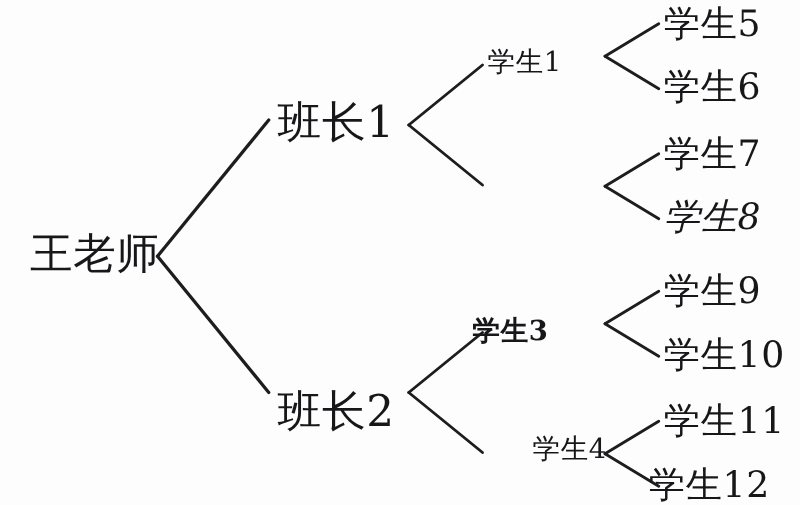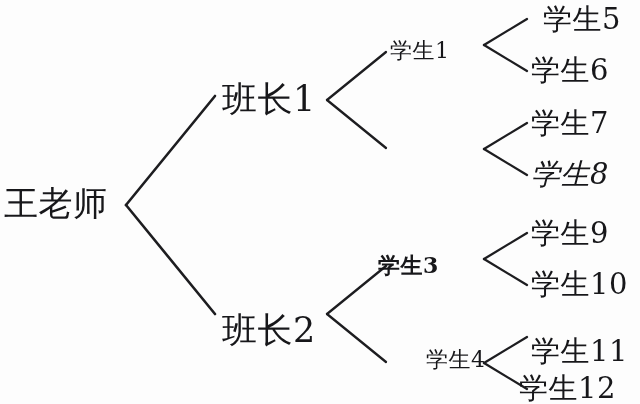--- a/index.html
+++ b/index.html
@@ -79,7 +79,7 @@
   <div class="node-label level-student" style="left: 378px; top: 265px; transform: translateY(-50%); font-weight: bold;">学生3</div>
   <div class="node-label level-student" style="left: 390px; top: 360px; transform: translateY(-50%); margin-left: 36px;">学生4</div>
 
-  <div class="node-label level-leaf" style="left: 531px; top: 19px; transform: translateY(-50%); margin-left: 12px;">学生5</div>
+  <div class="node-label level-leaf" style="left: 531px; top: 19px; transform: translateY(-50%);">学生5</div>
   <div class="node-label level-leaf" style="left: 531px; top: 70px; transform: translateY(-50%);">学生6</div>
   <div class="node-label level-leaf" style="left: 531px; top: 123px; transform: translateY(-50%);">学生7</div>
   <div class="node-label level-leaf" style="left: 531px; top: 174px; transform: translateY(-50%); font-style: italic;">学生8</div>

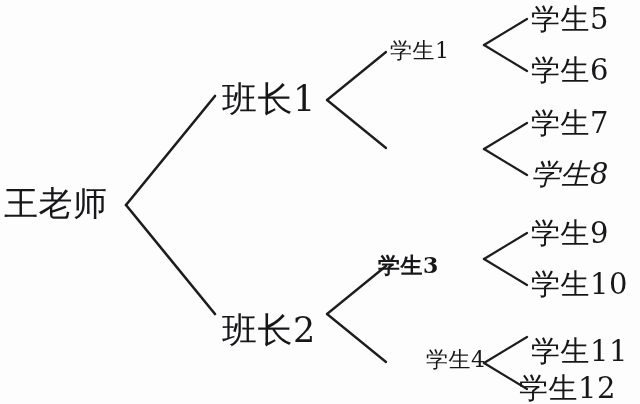--- a/index.html
+++ b/index.html
@@ -70,7 +70,7 @@
       </g>
   </svg>
 
-  <div class="node-label level-root" style="left: 4px; top: 203px; transform: translateY(-50%);">王老师</div>
+  <div class="node-label level-root" style="left: 24px; top: 203px; transform: translateY(-50%);">王老师</div>
 
   <div class="node-label level-monitor" style="left: 222px; top: 99px; transform: translateY(-50%);">班长1</div>
   <div class="node-label level-monitor" style="left: 222px; top: 306px; transform: translateY(-50%); margin-top: 24px;">班长2</div>

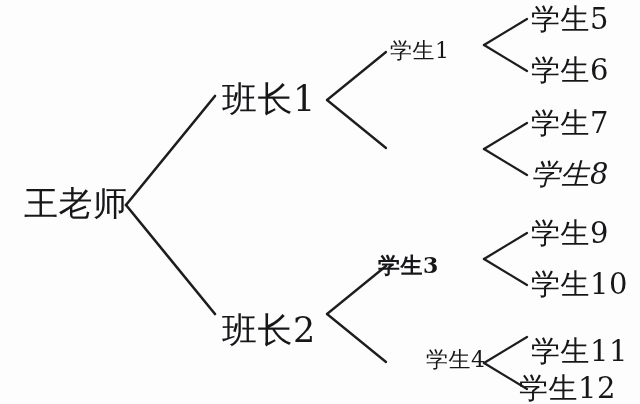--- a/index.html
+++ b/index.html
@@ -85,7 +85,7 @@
   <div class="node-label level-leaf" style="left: 531px; top: 174px; transform: translateY(-50%); font-style: italic;">学生8</div>
   <div class="node-label level-leaf" style="left: 531px; top: 233px; transform: translateY(-50%);">学生9</div>
   <div class="node-label level-leaf" style="left: 531px; top: 284px; transform: translateY(-50%);">学生10</div>
-  <div class="node-label level-leaf" style="left: 531px; top: 337px; transform: translateY(-50%); margin-top: 14px;">学生11</div>
+  <div class="node-label level-leaf" style="left: 531px; top: 337px; transform: translateY(-50%);">学生11</div>
   <div class="node-label level-leaf" style="left: 519px; top: 388px; transform: translateY(-50%);">学生12</div>
 
 </div>

